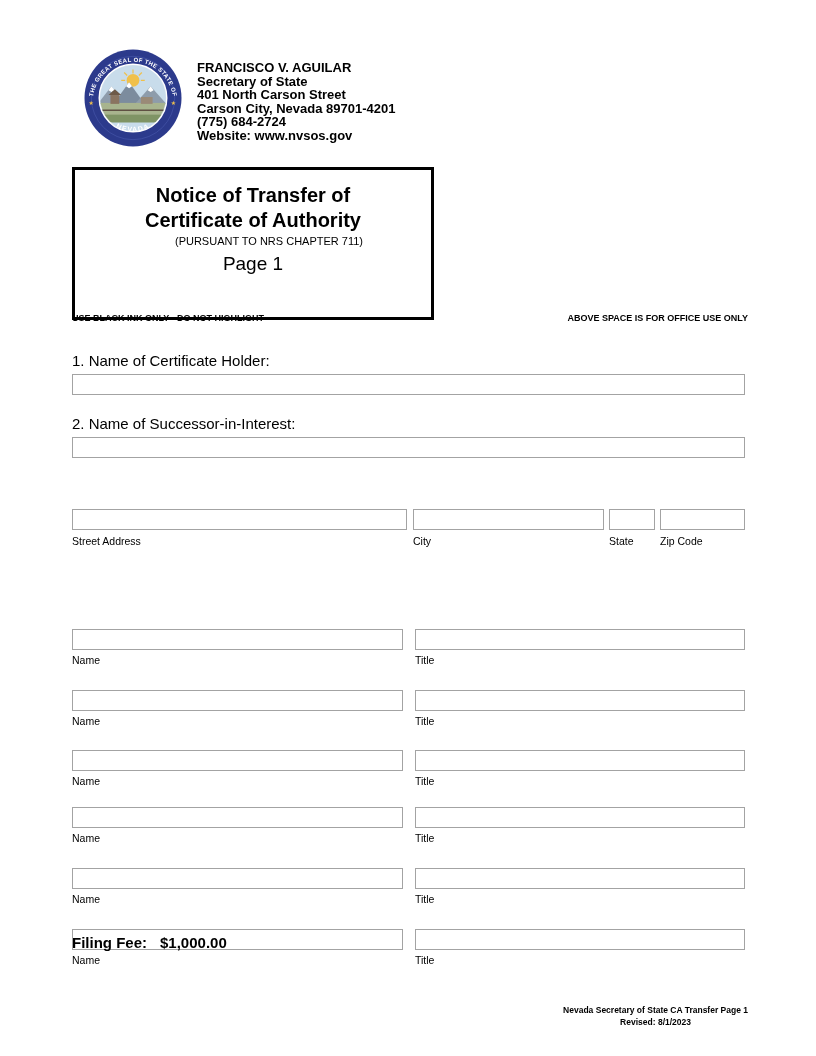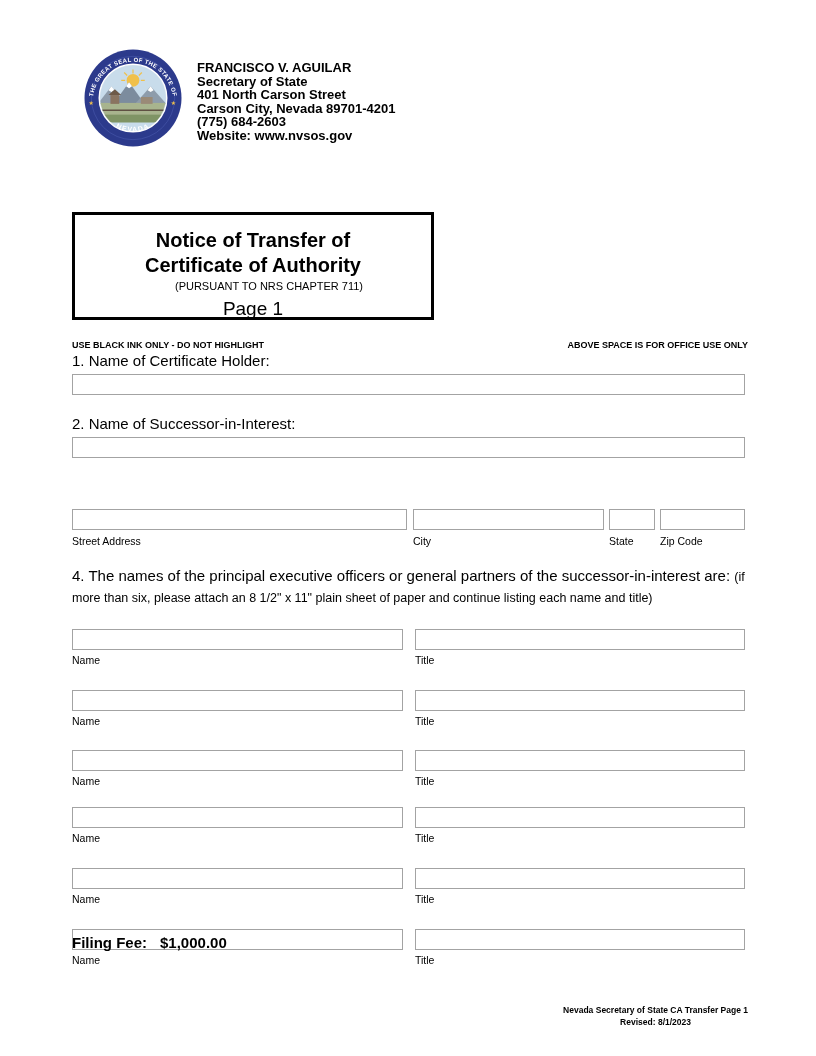--- a/index.html
+++ b/index.html
@@ -110,7 +110,7 @@
       <div>Secretary of State</div>
       <div>401 North Carson Street</div>
       <div>Carson City, Nevada 89701-4201</div>
-      <div>(775) 684-2603</div>
+      <div>(775) 684-2724</div>
       <div>Website:  www.nvsos.gov</div>
     </div>
   </div>

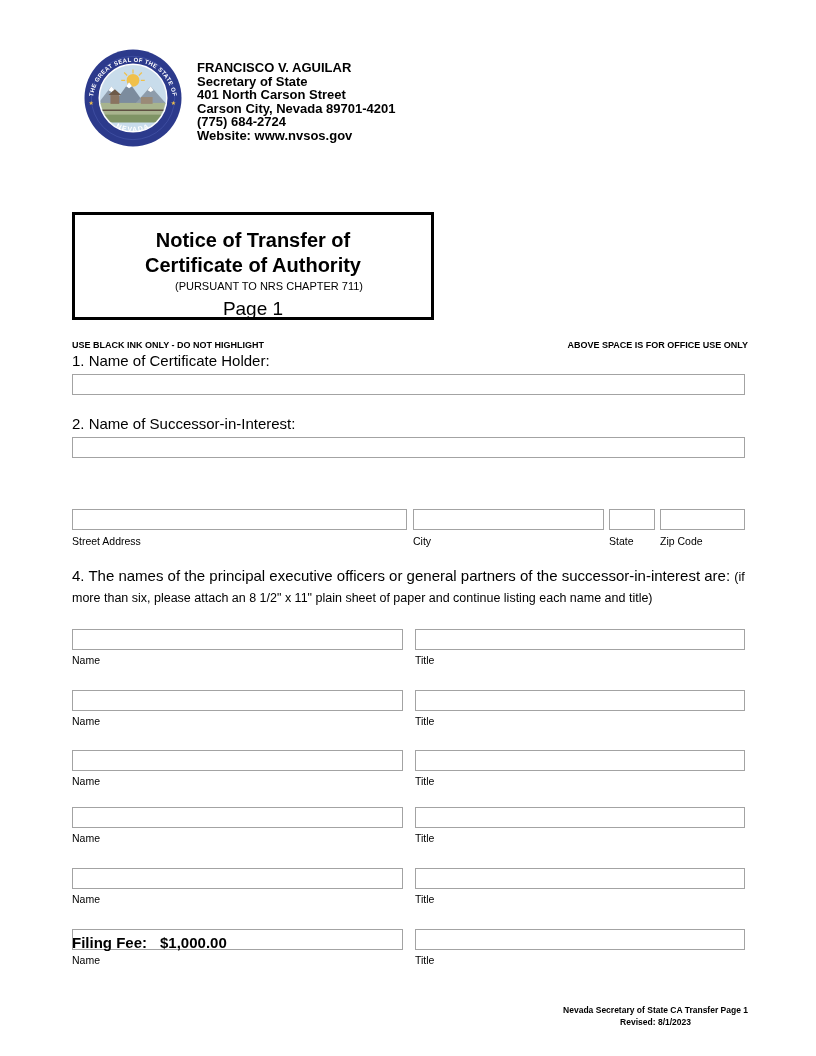--- a/index.html
+++ b/index.html
@@ -13,8 +13,8 @@
   .lh-text{margin-left:15px;padding-top:12px;font-weight:bold;font-size:13px;line-height:13.6px;white-space:nowrap;}
 
   
-  .title-box{position:absolute;left:72px;top:167px;width:362px;height:108px;border:3px solid #000;
-             text-align:center;background:#fff;margin-top:45px;}
+  .title-box{position:absolute;left:72px;top:167px;width:362px;height:153px;border:3px solid #000;
+             text-align:center;background:#fff;}
   .tb-l1,.tb-l2{font-size:20px;font-weight:bold;line-height:25px;}
   .tb-l1{margin-top:13px;}
   .tb-l3{font-size:11px;line-height:14px;margin-top:1px;padding-left:32px;}

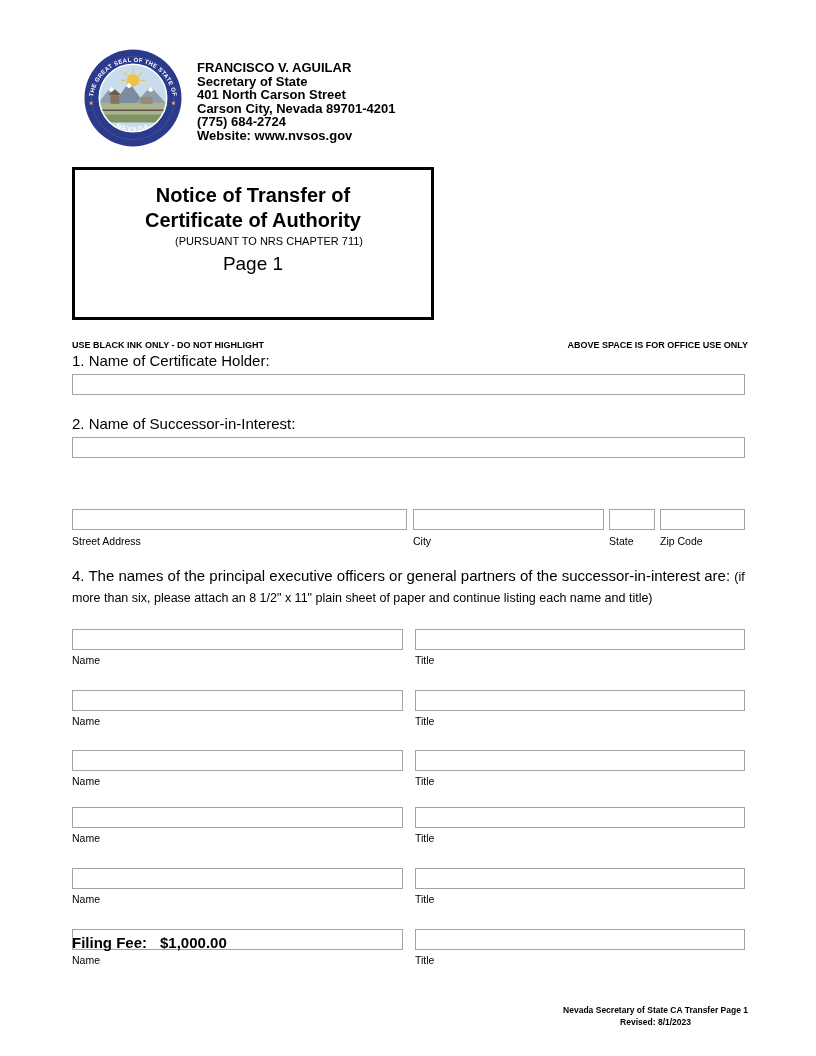--- a/index.html
+++ b/index.html
@@ -22,7 +22,7 @@
 
   
   .notices{position:absolute;left:72px;top:313px;width:676px;display:flex;
-           justify-content:space-between;font-size:9px;font-weight:bold;margin-top:27px;}
+           justify-content:space-between;font-size:9px;font-weight:bold;}
 
   
   .q-label{position:absolute;left:72px;font-size:15px;}

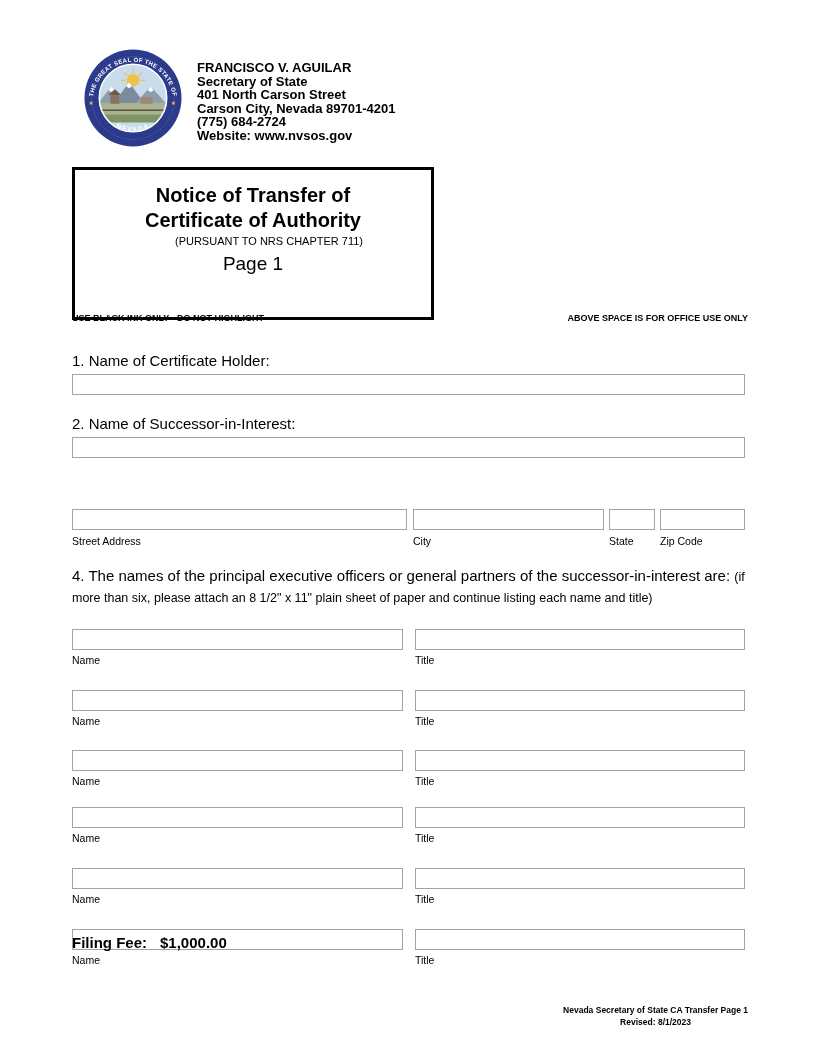--- a/index.html
+++ b/index.html
@@ -142,10 +142,6 @@
   <span class="sub-label q3-state-label">State</span>
   <span class="sub-label q3-zip-label">Zip Code</span>
 
-  <div class="q4-para">
-    <span>4. The names of the principal executive officers or general partners of the successor-in-interest are:</span>
-    <span class="q4-note">(if more than six, please attach an 8 1/2" x 11" plain sheet of paper and continue listing each name and title)</span>
-  </div>
 
   <div class="off-row" style="top:629px;">
     <input type="text" class="fld off-name" value="" style="">

